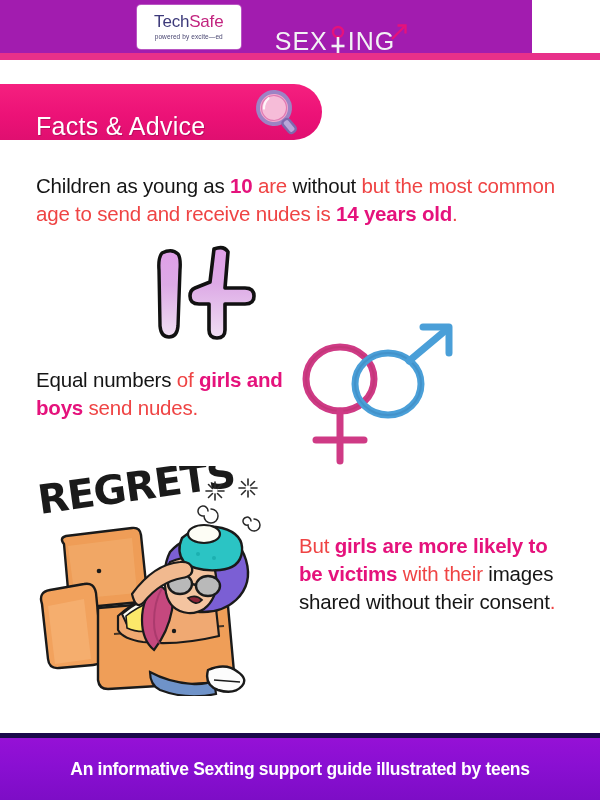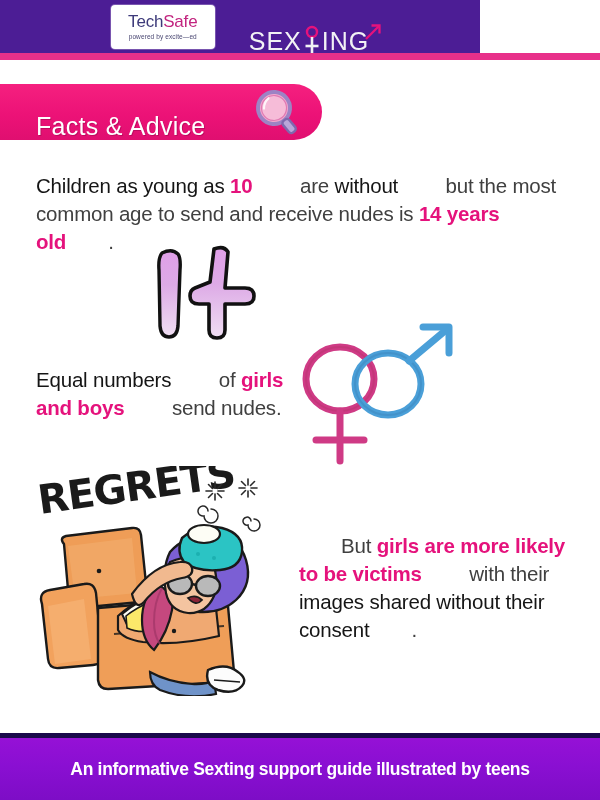--- a/index.html
+++ b/index.html
@@ -19,9 +19,9 @@
   .header {
     position: absolute;
     left: 0; top: 0;
-    width: 480px;
+    width: 532px;
     height: 53px;
-    background: #4c1d95;
+    background: #a21caf;
     display: flex;
     align-items: center;
     justify-content: center;

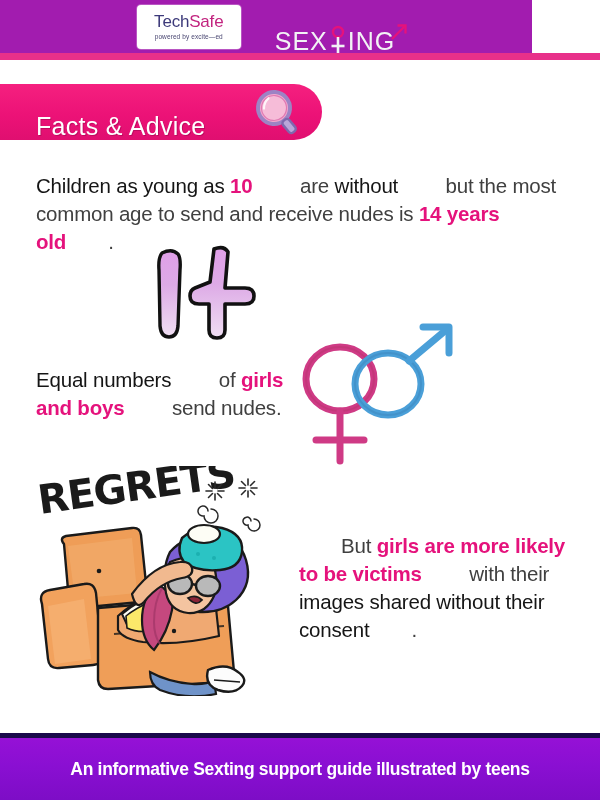--- a/index.html
+++ b/index.html
@@ -122,7 +122,7 @@
   }
   .b  { font-weight: normal; color: #151515; }
   .pk { color: #e5127c; font-weight: bold; margin-top: 20px; }
-  .n  { font-weight: normal; color: #404040; margin-left: 42px; }
+  .n  { font-weight: normal; color: #ef4444; }
 
   #para-age      { left: 36px; top: 172px; width: 520px; }
   #para-equal    { left: 36px; top: 366px; width: 260px; }

